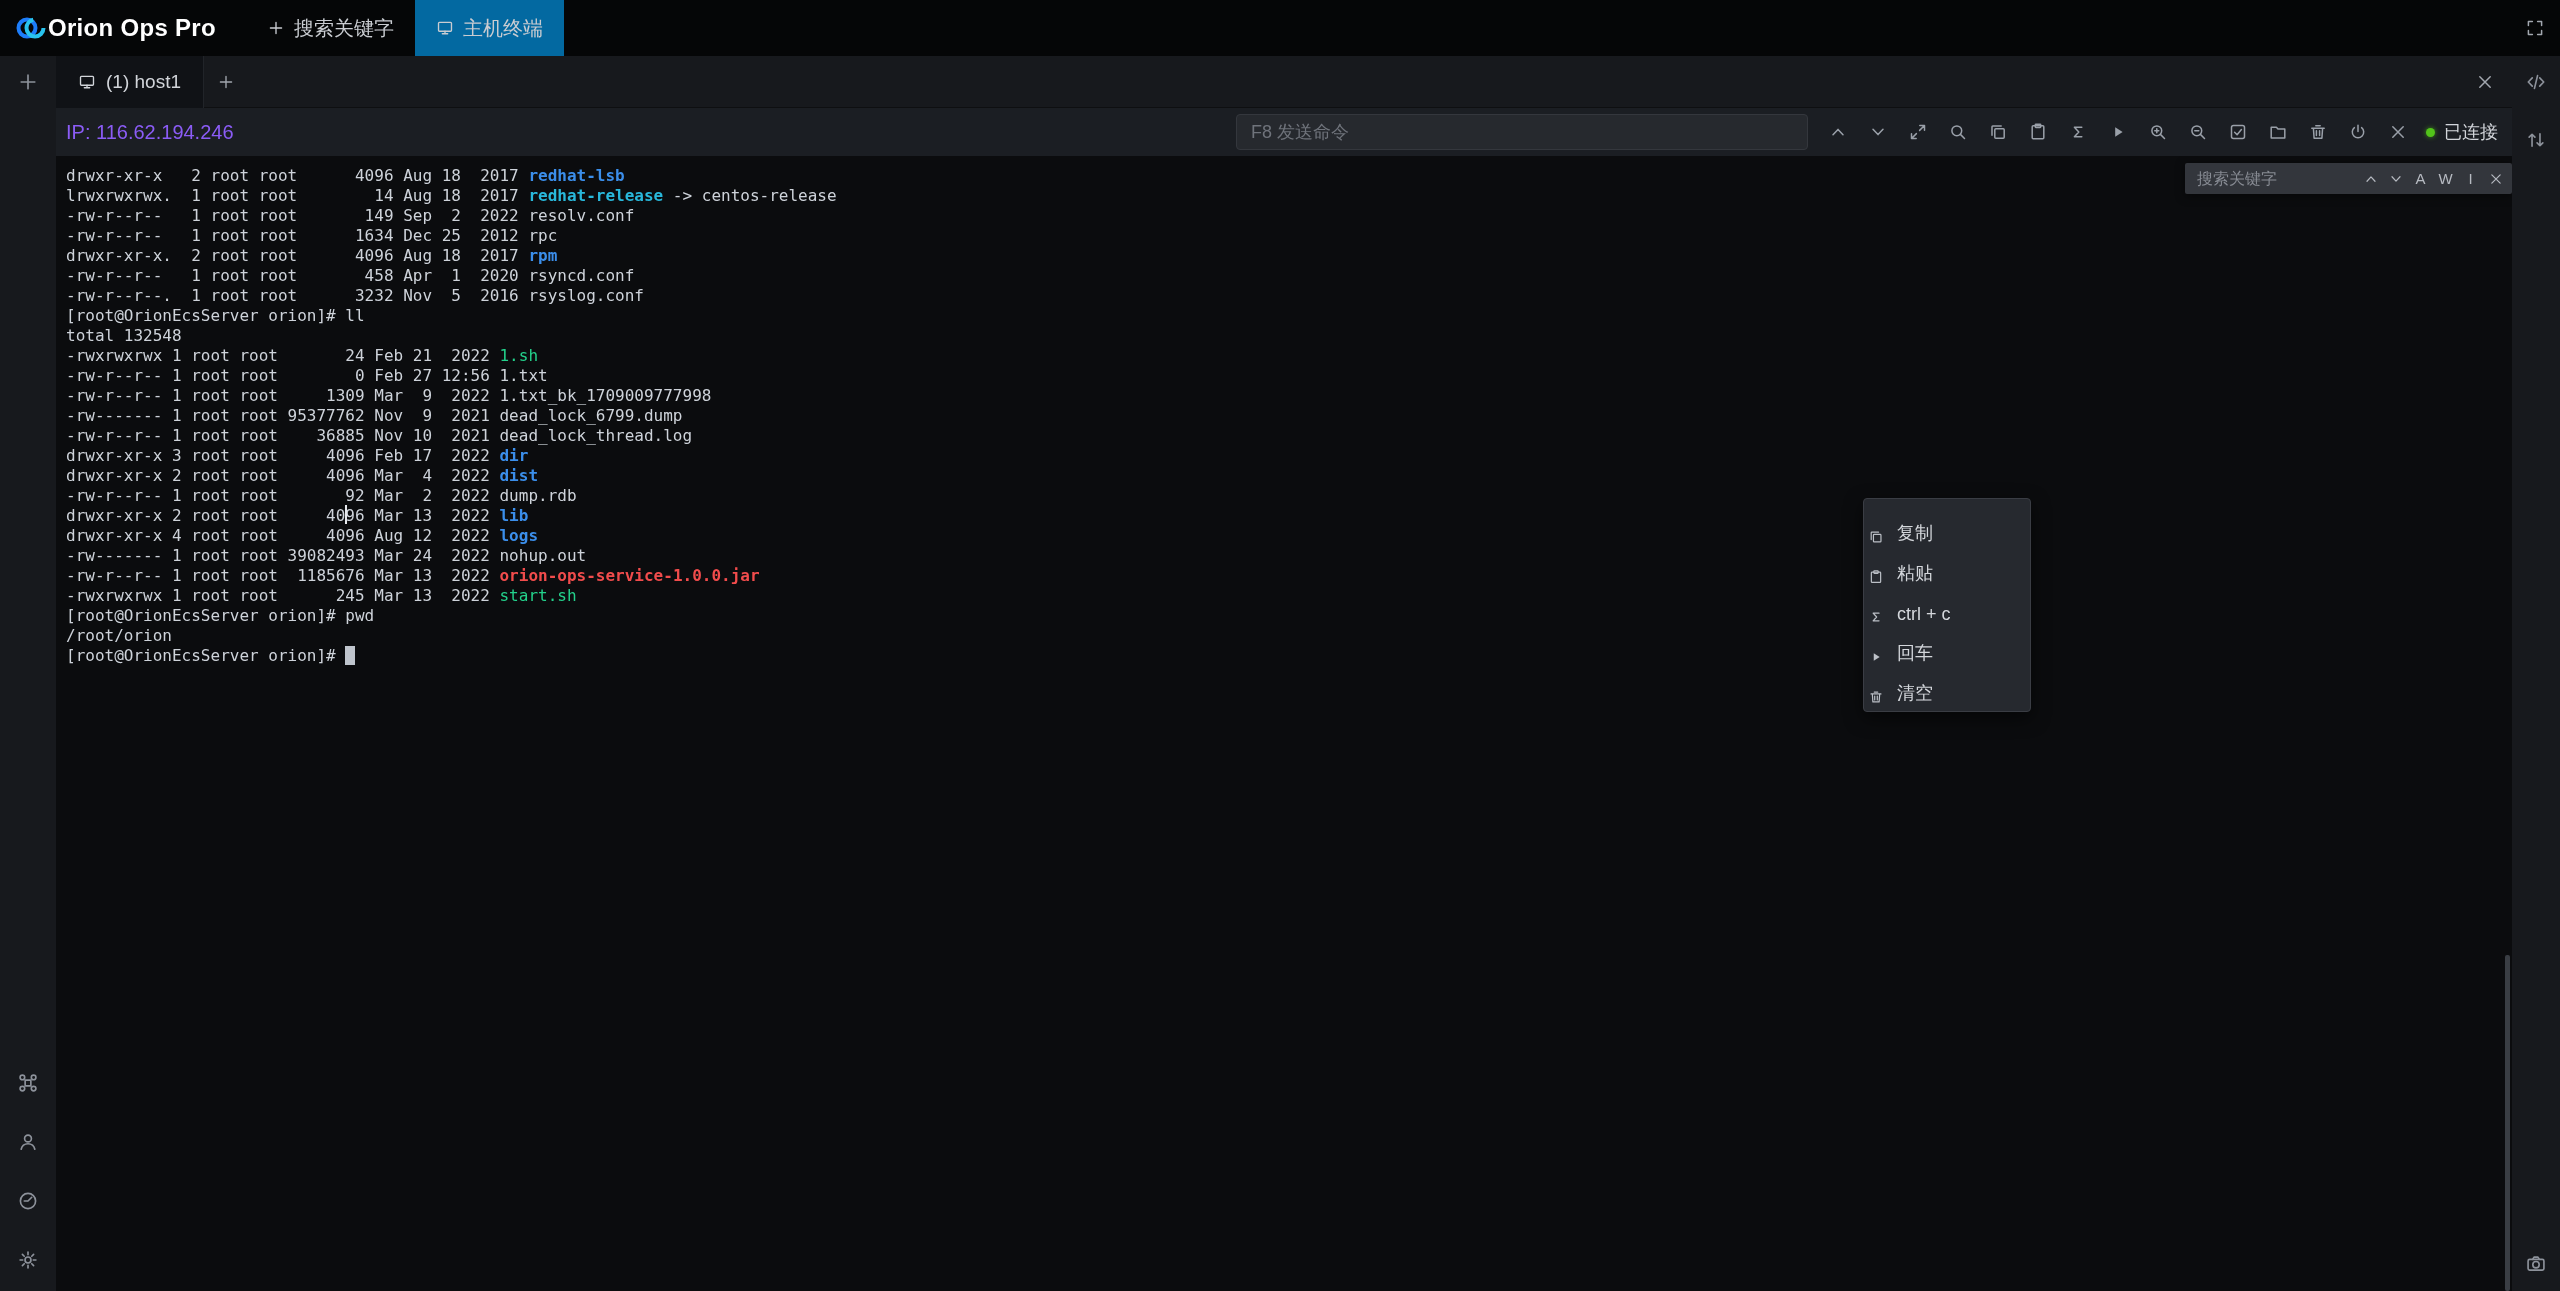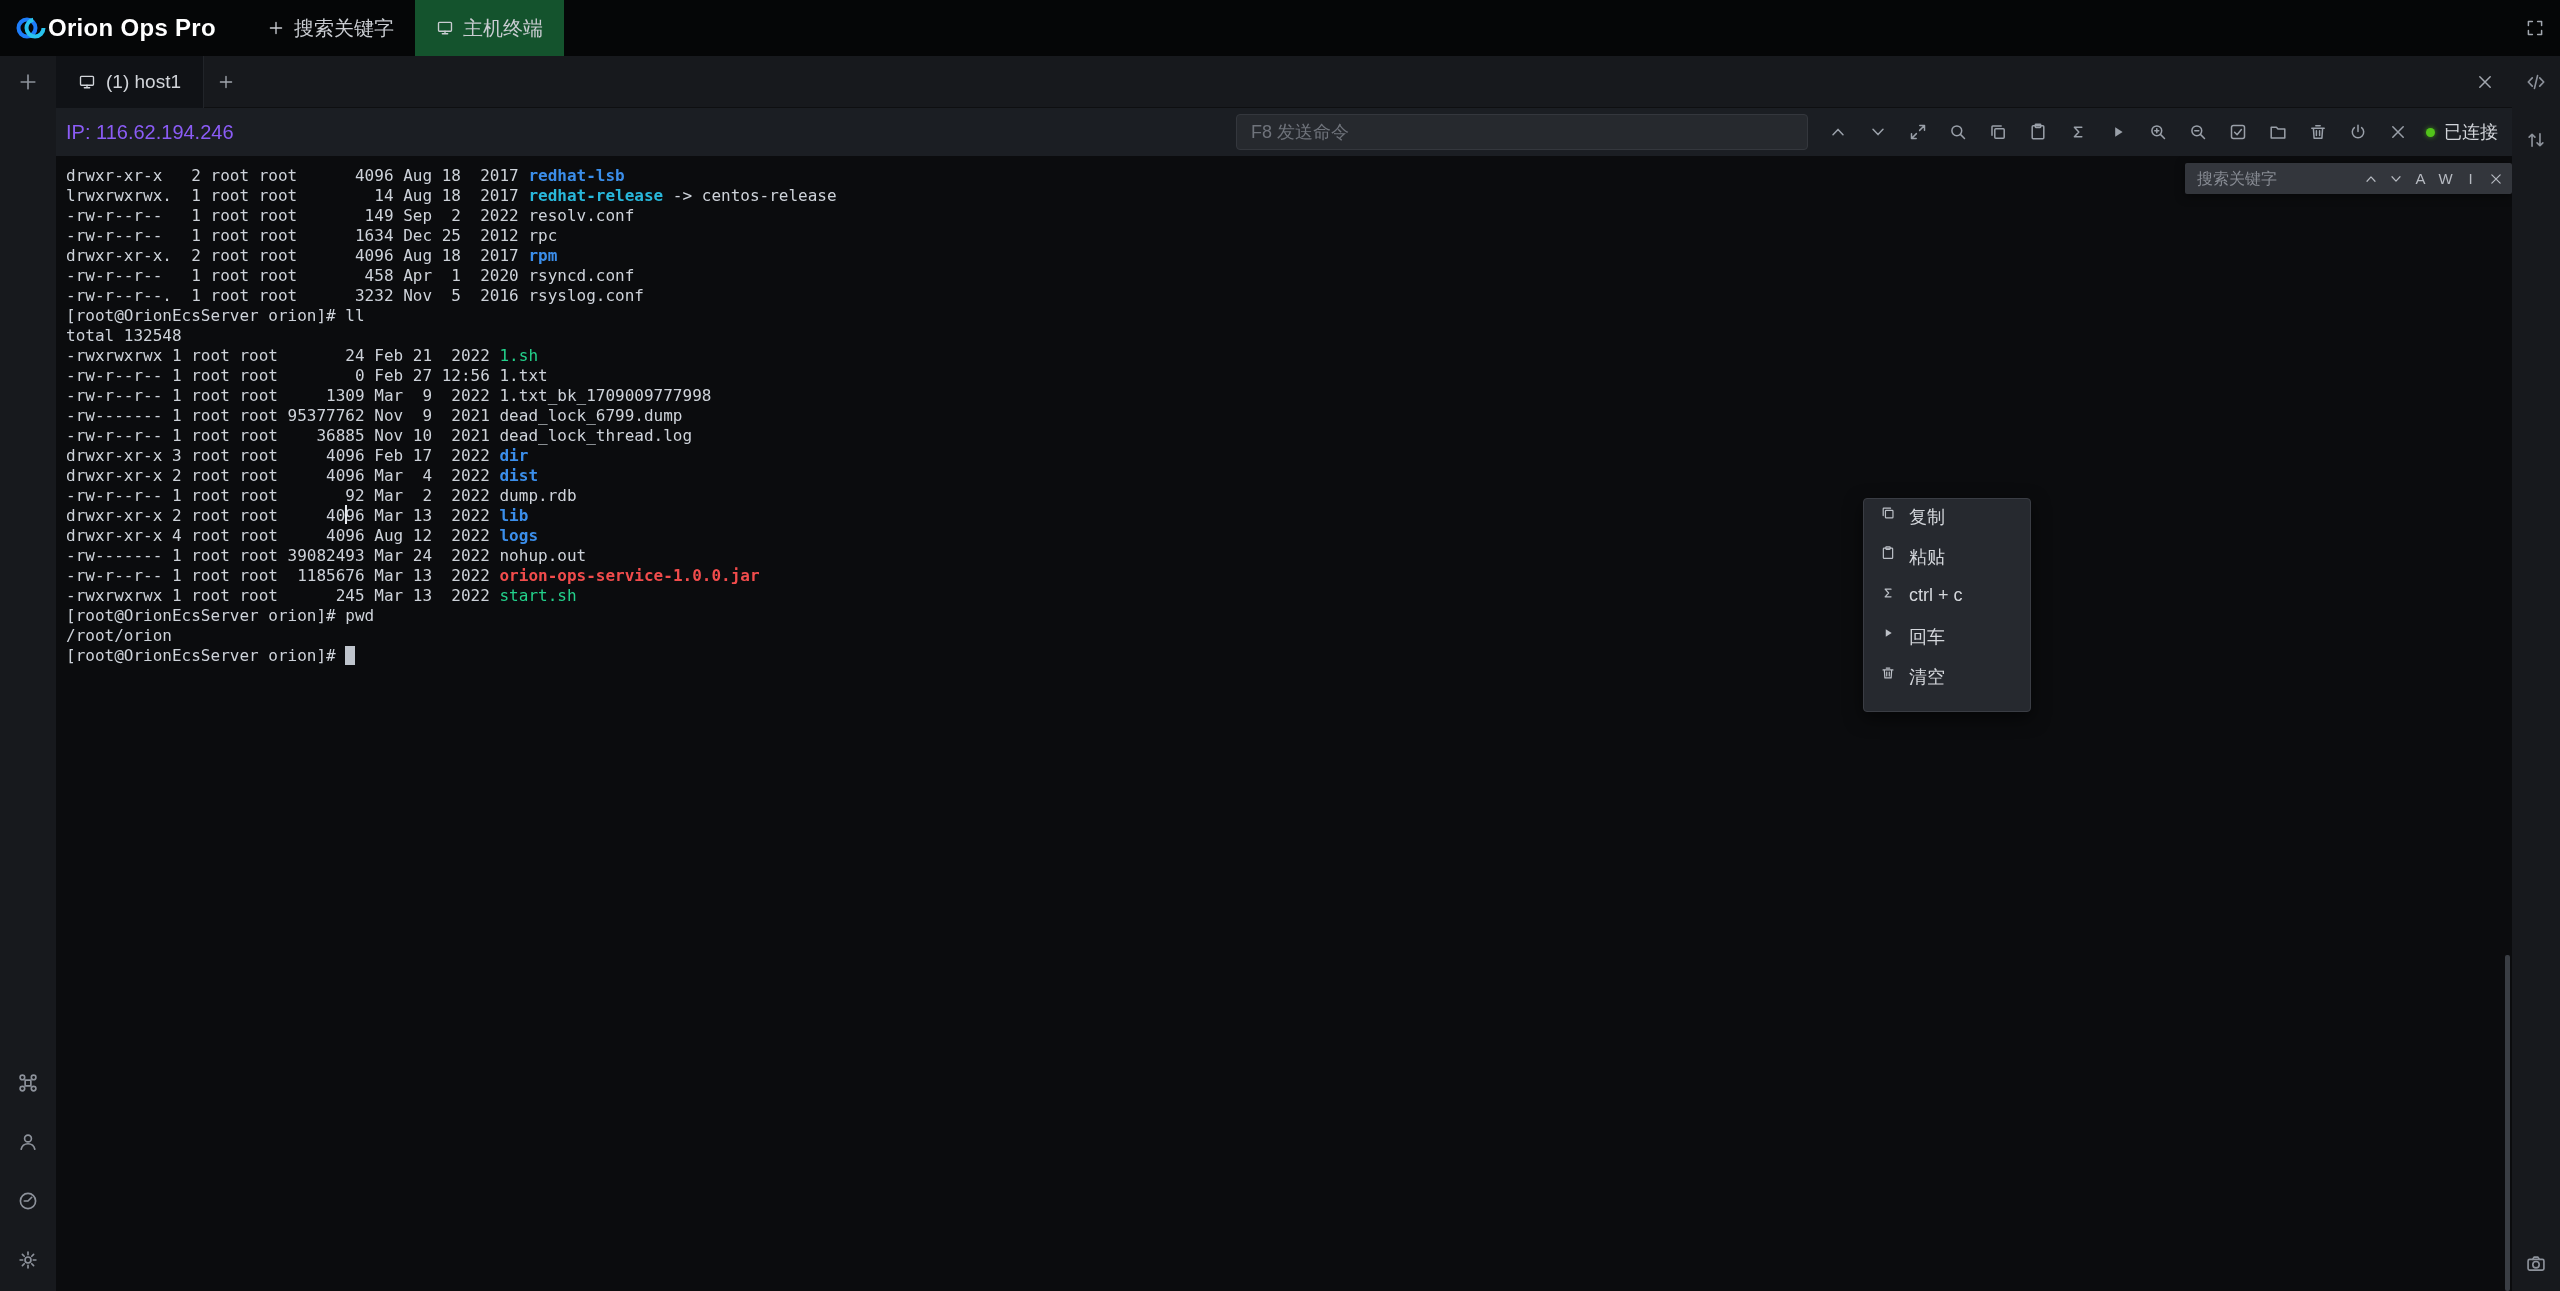--- a/index.html
+++ b/index.html
@@ -11,7 +11,7 @@
   .brand{display:flex;align-items:center;padding:0 30px 0 14px}
   .brand-title{font-size:24px;font-weight:bold;color:#ffffff;letter-spacing:.3px}
   .topbar-item{display:flex;align-items:center;gap:9px;padding:0 21px;font-size:20px;color:#c9ccd1;cursor:pointer}
-  .topbar-item.active{background:#14532d}
+  .topbar-item.active{background:#0369a1}
   .topbar-spacer{flex:1}
   .topbar-right{display:flex;align-items:center;padding-right:15px;color:#a7acb4}
 

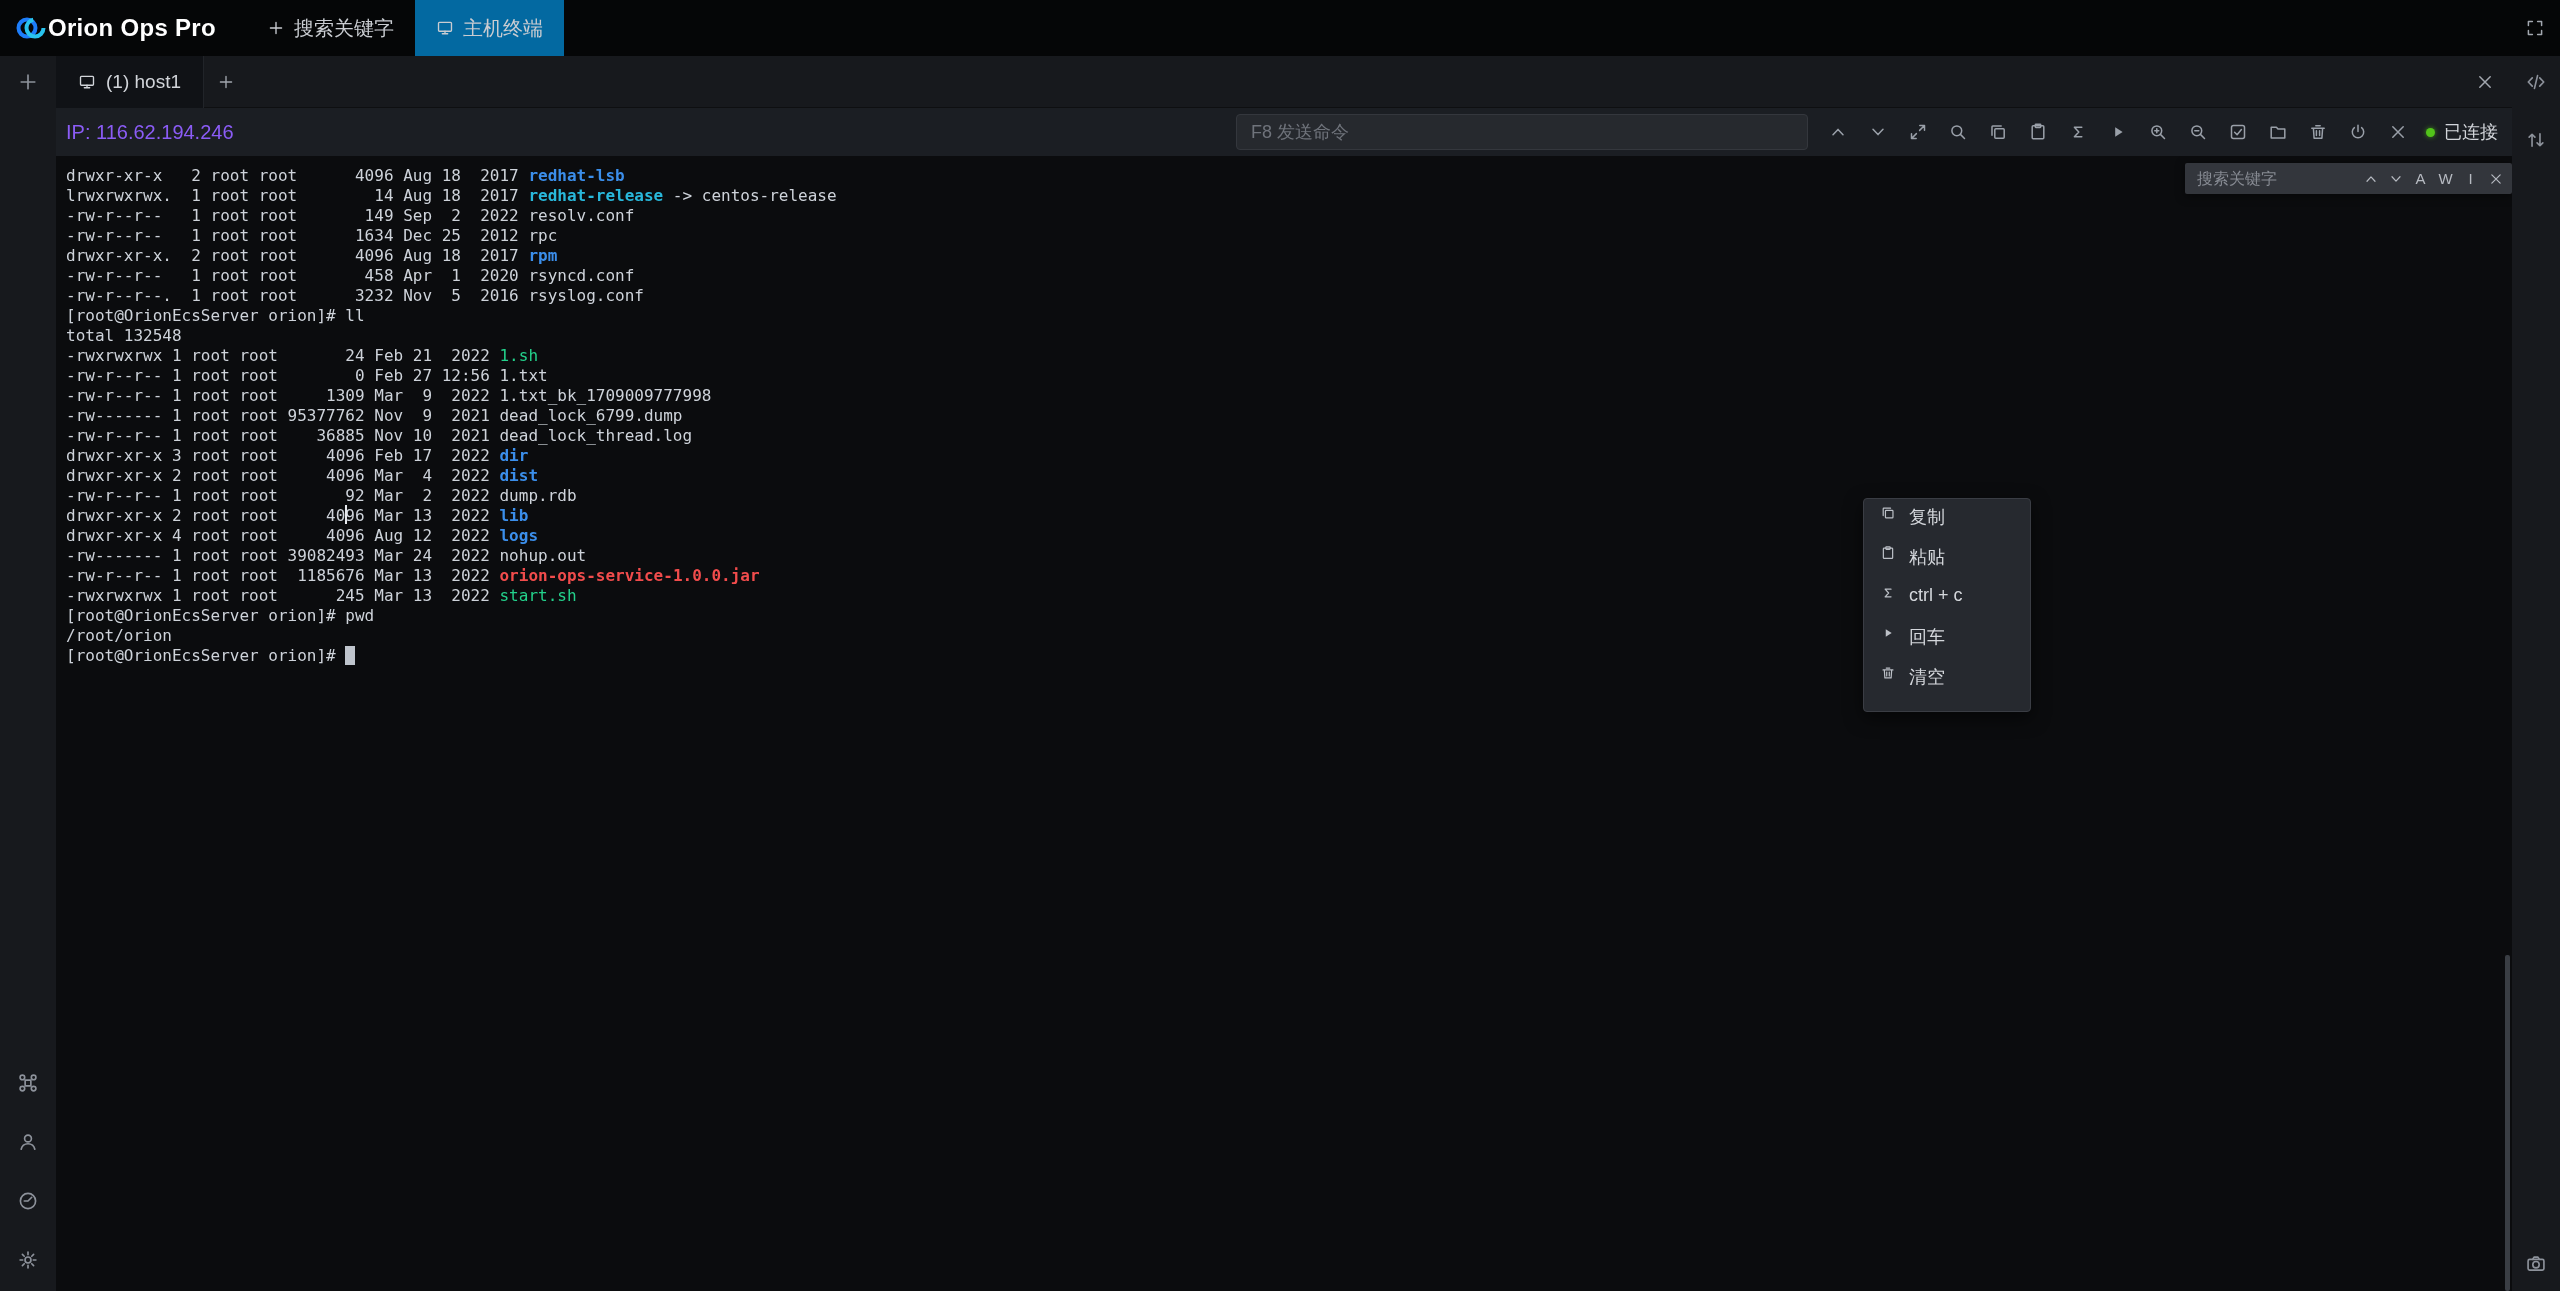--- a/index.html
+++ b/index.html
@@ -60,7 +60,7 @@
 
   
   .context-menu{position:absolute;left:1863px;top:498px;width:168px;background:#26292f;border:1px solid #3a3d44;border-radius:4px;box-shadow:0 6px 18px rgba(0,0,0,.55);padding:6px 0;z-index:10}
-  .cm-item{height:40px;display:flex;align-items:flex-start;gap:13px;padding:0 16px;color:#d4d7dc;font-size:18px;cursor:pointer}
+  .cm-item{height:40px;display:flex;align-items:flex-end;gap:13px;padding:0 4px;color:#d4d7dc;font-size:18px;cursor:pointer}
   .cm-item .ic{color:#bcc0c7}
 
   

